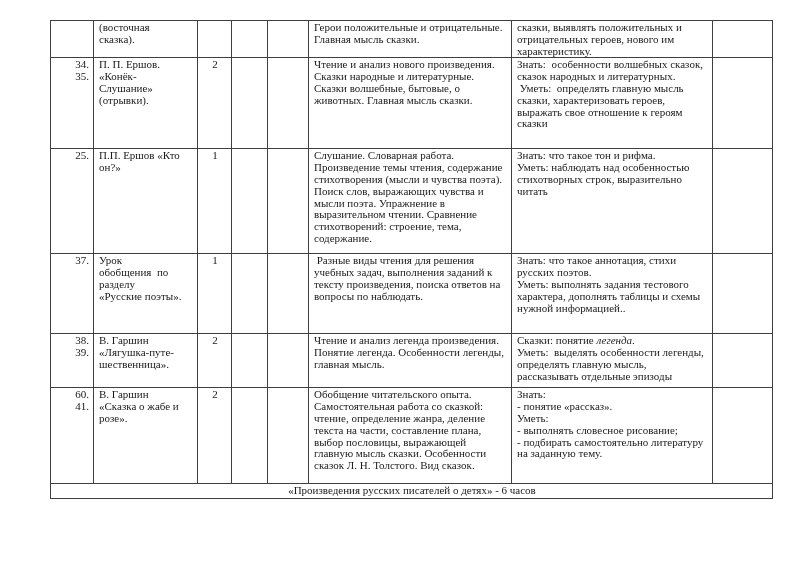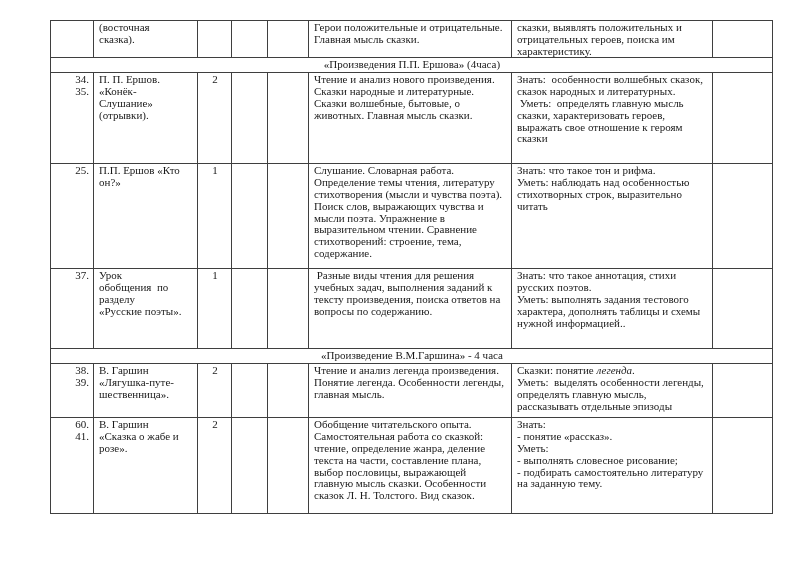--- a/index.html
+++ b/index.html
@@ -63,7 +63,7 @@
       <td></td>
       <td></td>
       <td>Герои положительные и отрицательные. Главная мысль сказки.</td>
-      <td>сказки, выявлять положительных и отрицательных героев, поиска им характеристику.</td>
+      <td>сказки, выявлять положительных и отрицательных героев, нового им характеристику.</td>
       <td></td>
     </tr>
 

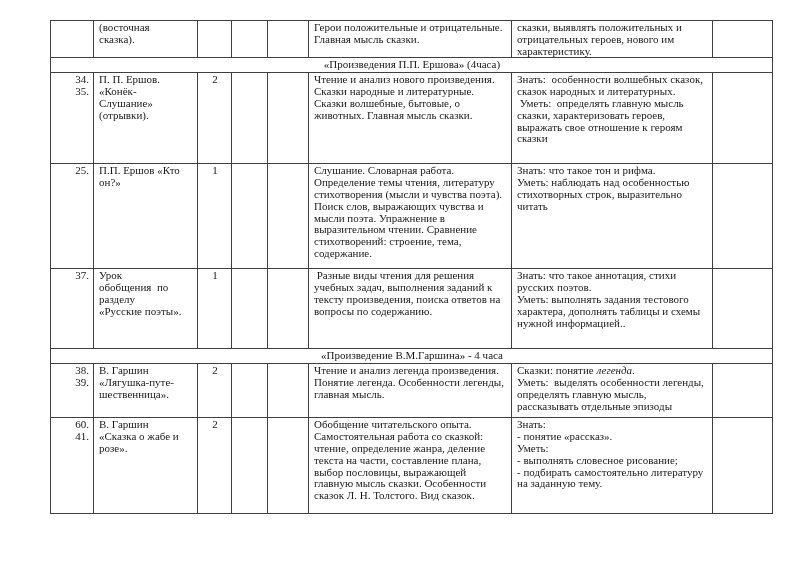--- a/index.html
+++ b/index.html
@@ -67,9 +67,6 @@
       <td></td>
     </tr>
 
-    <tr style="height:15px">
-      <td class="section" colspan="8">«Произведения П.П. Ершова» (4часа)</td>
-    </tr>
 
     <tr style="height:91px">
       <td class="num">34.

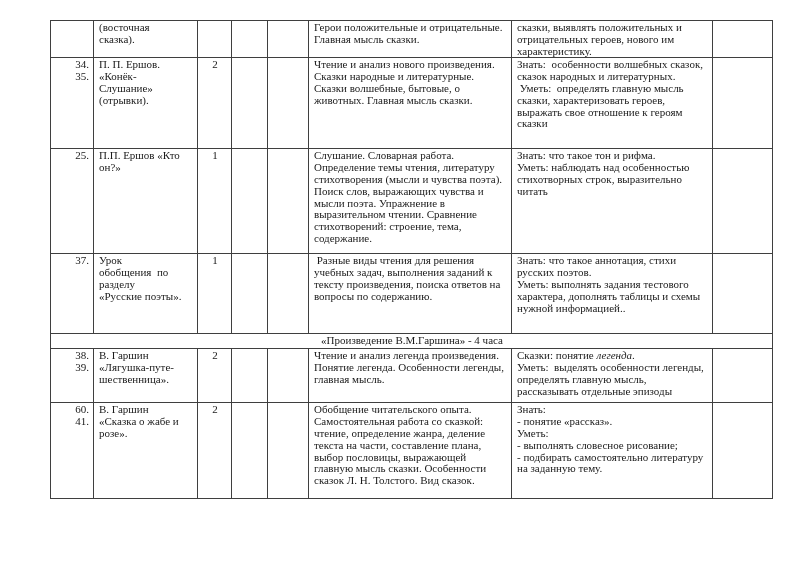--- a/index.html
+++ b/index.html
@@ -91,7 +91,7 @@
       <td class="hours">1</td>
       <td></td>
       <td></td>
-      <td>Слушание. Словарная работа. Определение темы чтения, литературу стихотворения (мысли и чувства поэта). Поиск слов, выражающих чувства и мысли поэта. Упражнение в выразительном чтении. Сравнение стихотворений: строение, тема, содержание.</td>
+      <td>Слушание. Словарная работа. Произведение темы чтения, содержание стихотворения (мысли и чувства поэта). Поиск слов, выражающих чувства и мысли поэта. Упражнение в выразительном чтении. Сравнение стихотворений: строение, тема, содержание.</td>
       <td>Знать: что такое тон и рифма.
 Уметь: наблюдать над особенностью стихотворных строк, выразительно читать</td>
       <td></td>

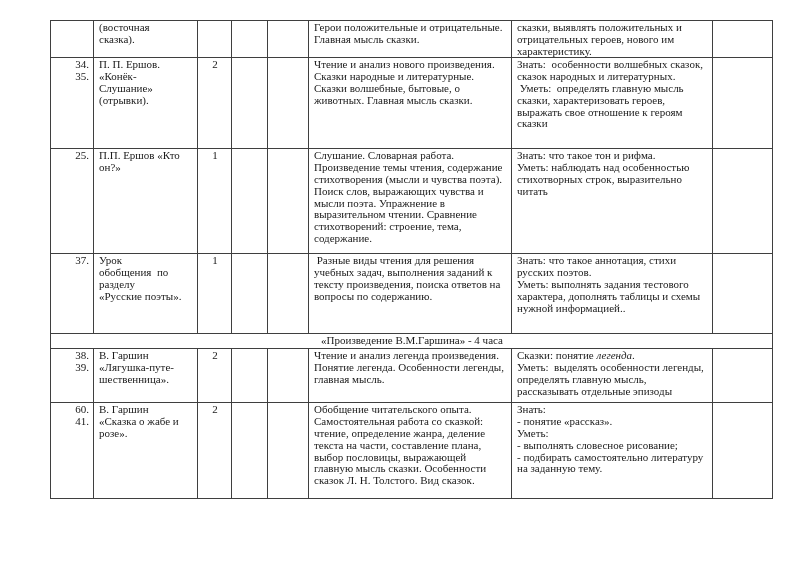--- a/index.html
+++ b/index.html
@@ -106,7 +106,7 @@
       <td class="hours">1</td>
       <td></td>
       <td></td>
-      <td> Разные виды чтения для решения учебных задач, выполнения заданий к тексту произведения, поиска ответов на вопросы по содержанию.</td>
+      <td> Разные виды чтения для решения учебных задач, выполнения заданий к тексту произведения, поиска ответов на вопросы по наблюдать.</td>
       <td>Знать: что такое аннотация, стихи русских поэтов.
 Уметь: выполнять задания тестового характера, дополнять таблицы и схемы нужной информацией..</td>
       <td></td>

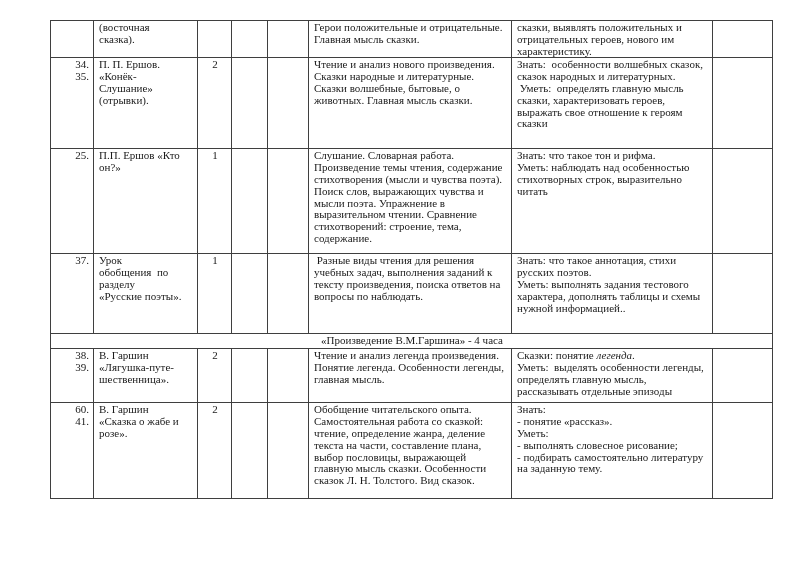--- a/index.html
+++ b/index.html
@@ -112,9 +112,6 @@
       <td></td>
     </tr>
 
-    <tr style="height:15px">
-      <td class="section" colspan="8">«Произведение В.М.Гаршина» - 4 часа</td>
-    </tr>
 
     <tr style="height:54px">
       <td class="num">38.

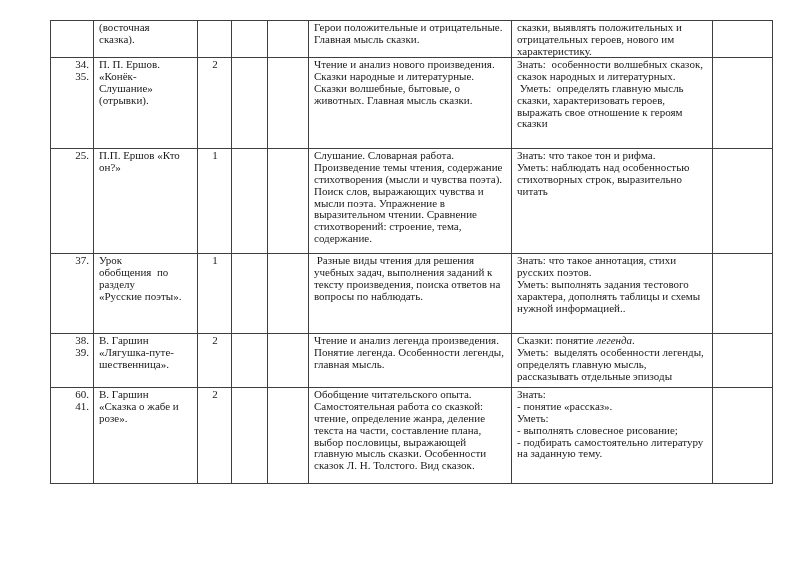--- a/index.html
+++ b/index.html
@@ -146,6 +146,9 @@
       <td></td>
     </tr>
 
+    <tr style="height:15px">
+      <td class="section" colspan="8">«Произведения русских писателей о детях» - 6 часов</td>
+    </tr>
   </tbody>
     </table>
 </div>

